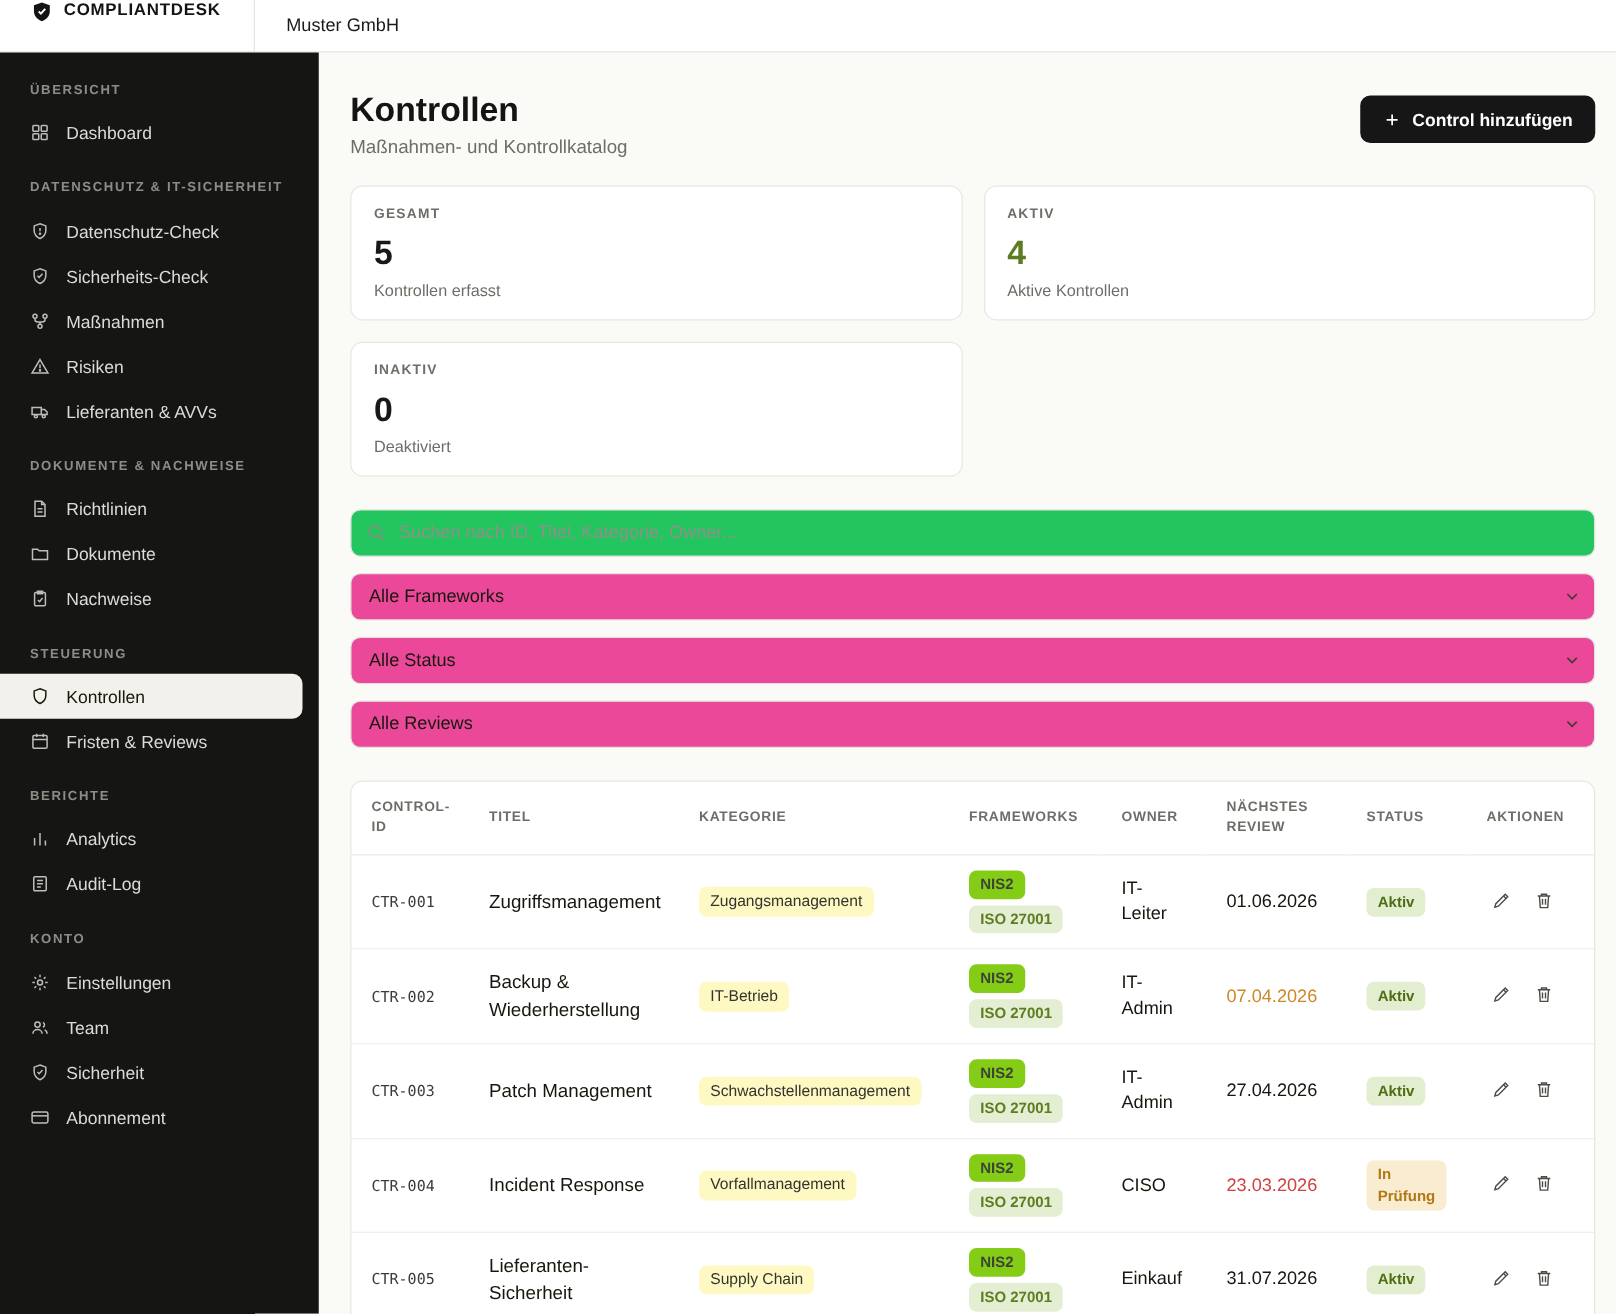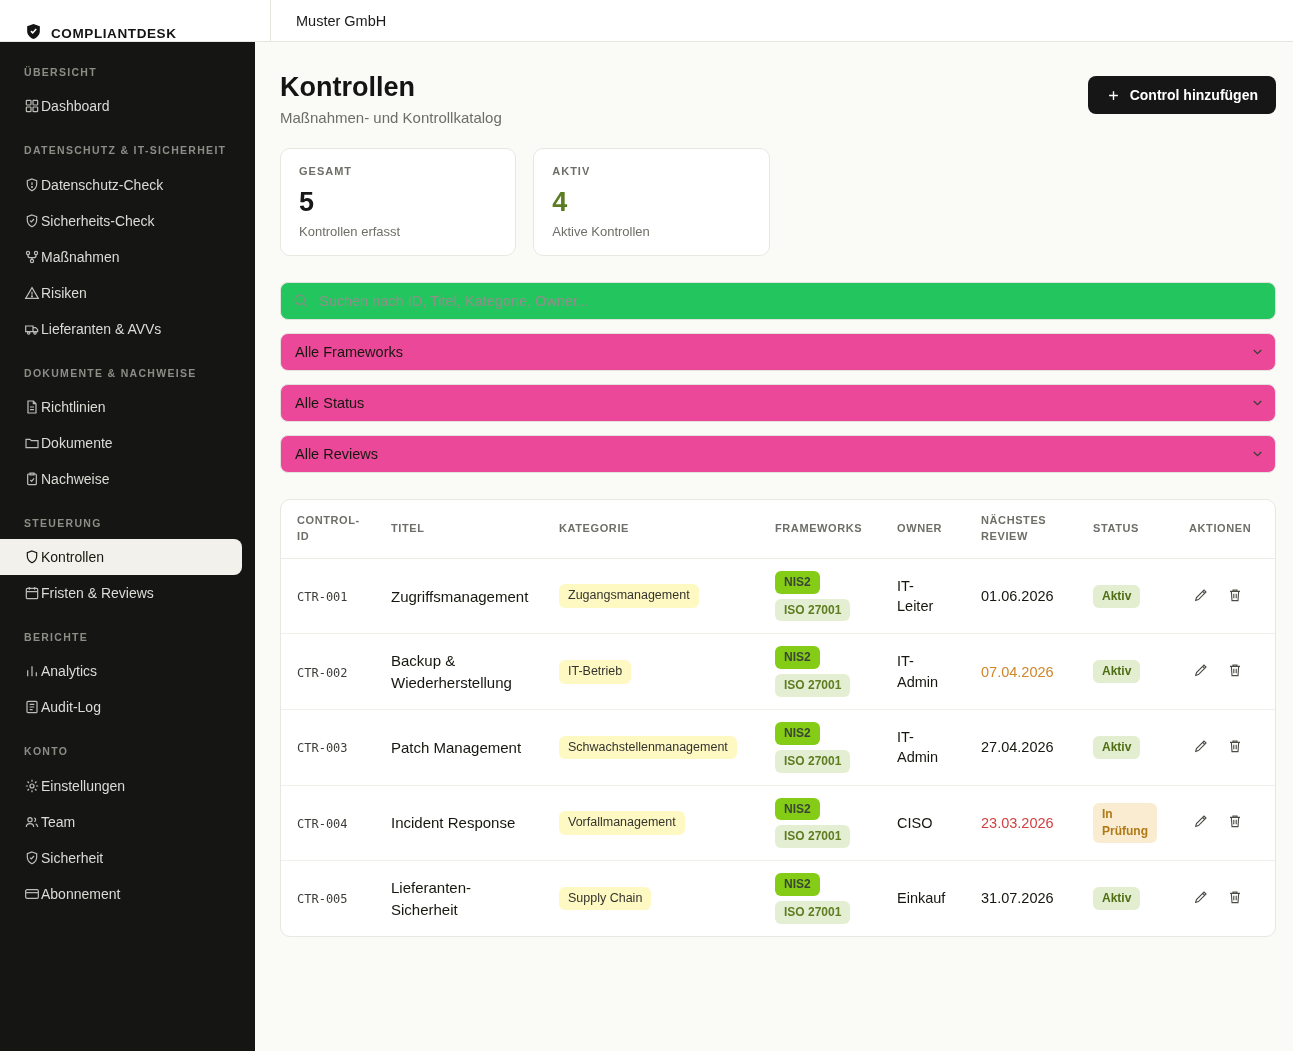--- a/index.html
+++ b/index.html
@@ -13,7 +13,7 @@
 
   
   .topbar { height:42px; flex-shrink:0; display:flex; background:#fff; border-bottom:1px solid #e6e6e0; }
-  .logo-area { width:271px; flex-shrink:0; display:flex; align-items:flex-end; gap:8px; padding-left:24px; border-right:1px solid #e6e6e0; }
+  .logo-area { width:204px; flex-shrink:0; display:flex; align-items:flex-start; gap:8px; padding-left:24px; border-right:1px solid #e6e6e0; }
   .logo-text { font-size:13.5px; font-weight:700; letter-spacing:.6px; color:#141414; }
   .topbar-main { display:flex; align-items:center; padding-left:25px; font-size:14.5px; color:#1a1a1a; }
 

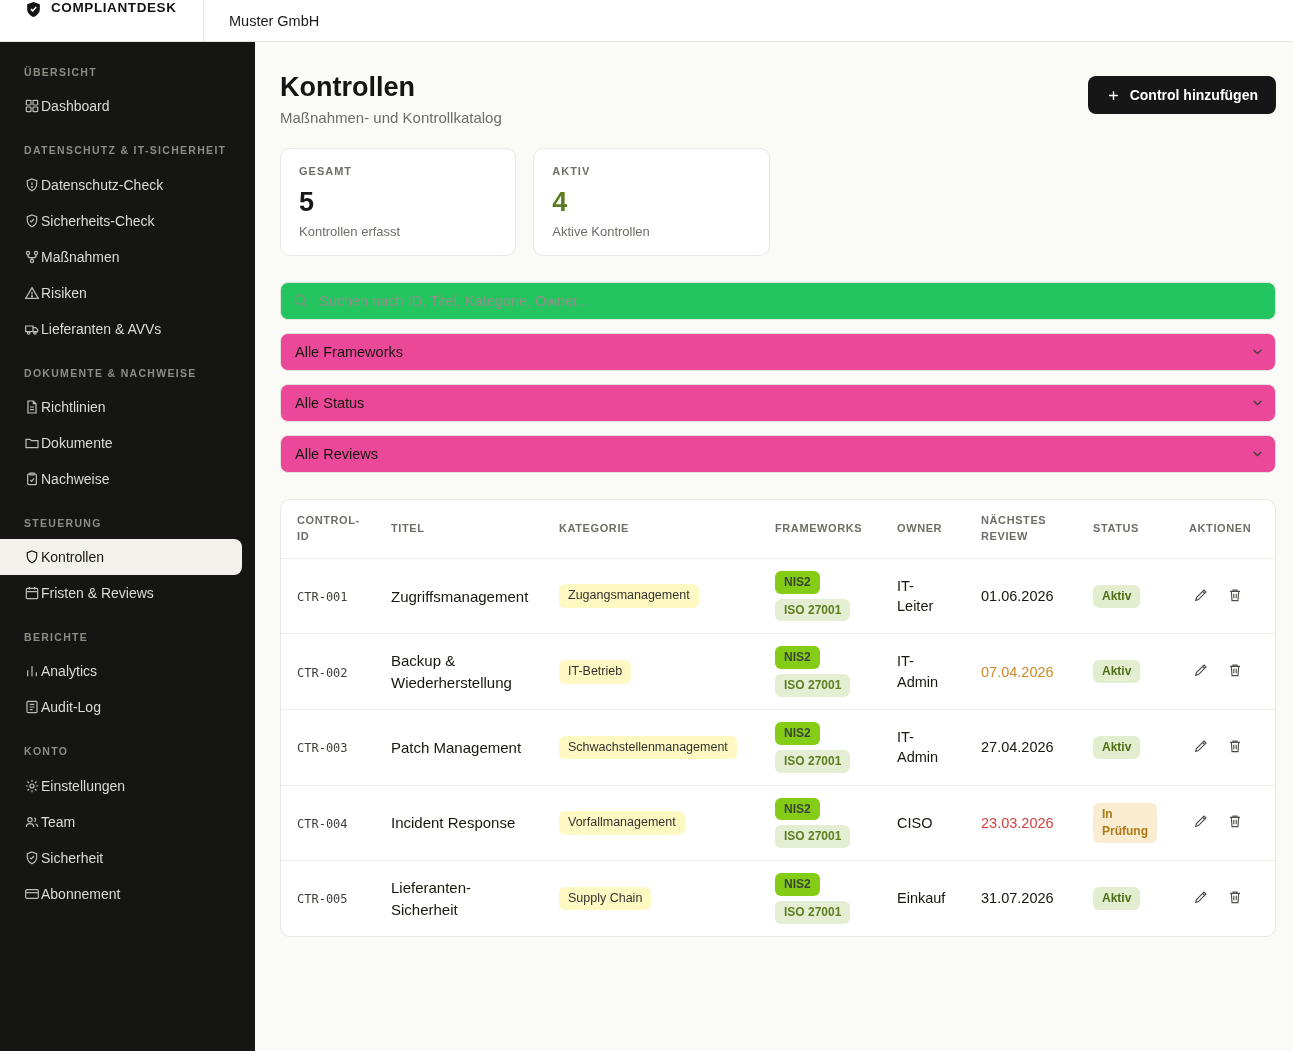--- a/index.html
+++ b/index.html
@@ -23,7 +23,7 @@
   .sidebar { width:255px; flex-shrink:0; background:#151514; color:#dcdcd6; padding:22px 0 18px; overflow-y:auto; }
   .section-label { font-size:10.5px; font-weight:700; letter-spacing:1.3px; color:#8d8d86; padding:0 24px; margin:18px 0 8px; line-height:1.55; }
   .section-label:first-child { margin-top:0; }
-  .nav-item { display:flex; align-items:flex-end; gap:1px; padding:10px 24px; font-size:14px; color:#dcdcd6; cursor:pointer; }
+  .nav-item { display:flex; align-items:flex-end; gap:13px; padding:10px 24px; font-size:14px; color:#dcdcd6; cursor:pointer; }
   .nav-item svg { flex-shrink:0; opacity:.85; }
   .nav-item.active { background:#f2f1eb; color:#17170f; margin-right:13px; border-radius:0 8px 8px 0; font-weight:500; }
   .nav-item.active svg { opacity:1; }

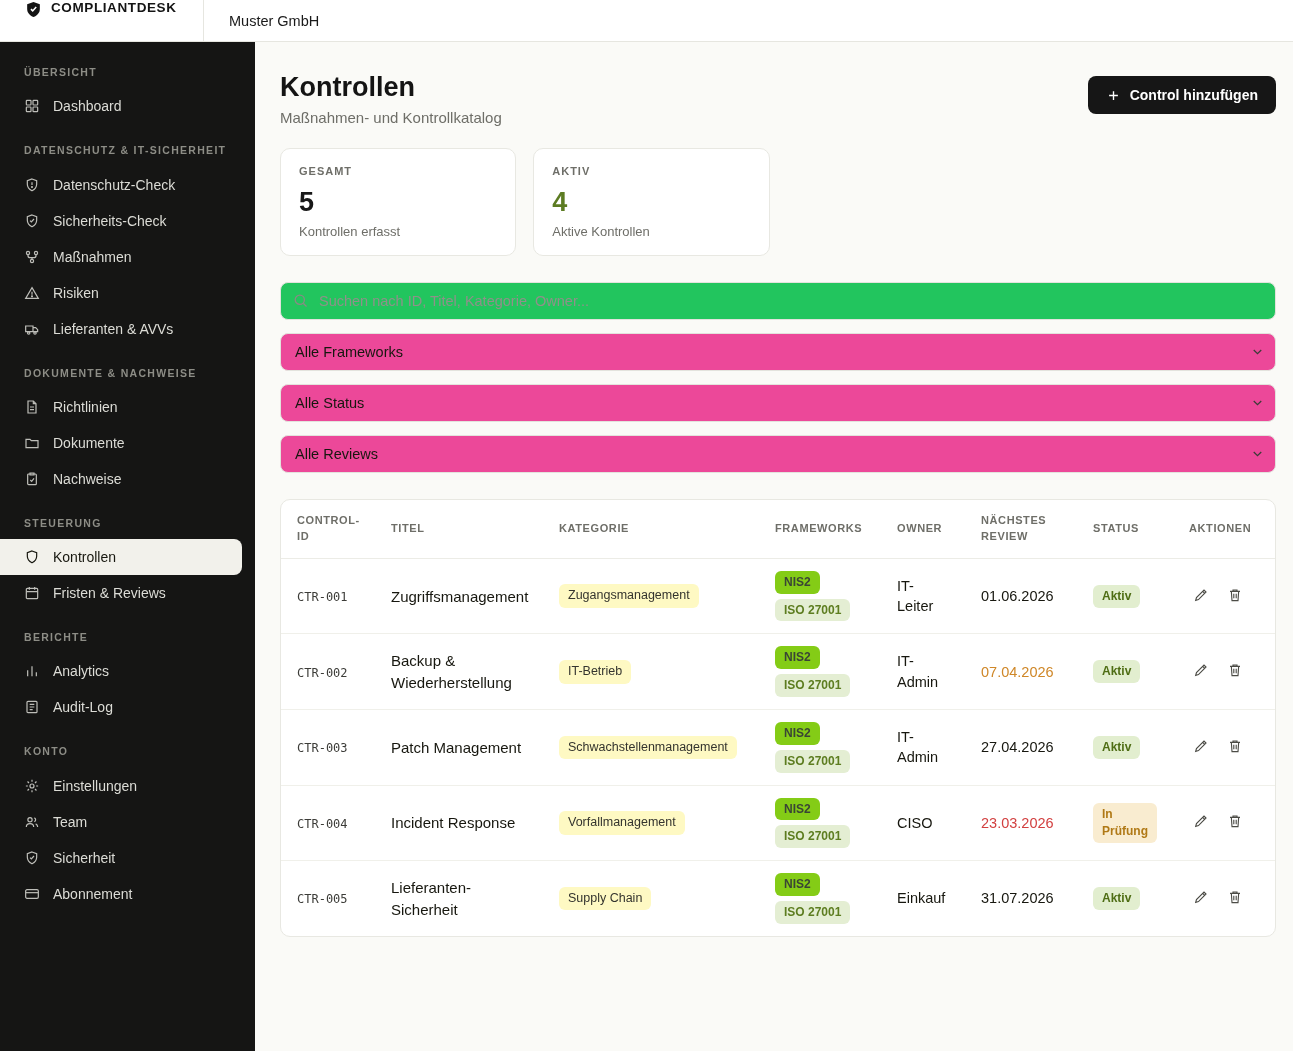--- a/index.html
+++ b/index.html
@@ -35,7 +35,7 @@
   .page-subtitle { font-size:15px; color:#6e6e68; }
   .add-btn { background:#161616; color:#fff; border:none; border-radius:8px; height:38px; padding:0 18px; font-size:14px; font-weight:600; font-family:inherit; display:flex; align-items:center; gap:9px; cursor:pointer; margin-top:12px; }
 
-  .stats { display:grid; grid-template-columns:repeat(4,1fr); gap:17px; margin-top:22px; }
+  .stats { display:grid; grid-template-columns:repeat(2,1fr); gap:17px; margin-top:22px; }
   .card { background:#fff; border:1px solid #e8e8e2; border-radius:10px; padding:16px 18px; }
   .card-label { font-size:11px; font-weight:700; letter-spacing:1px; color:#6e6e68; }
   .card-value { font-size:27px; font-weight:700; margin:10px 0 6px; color:#181818; }

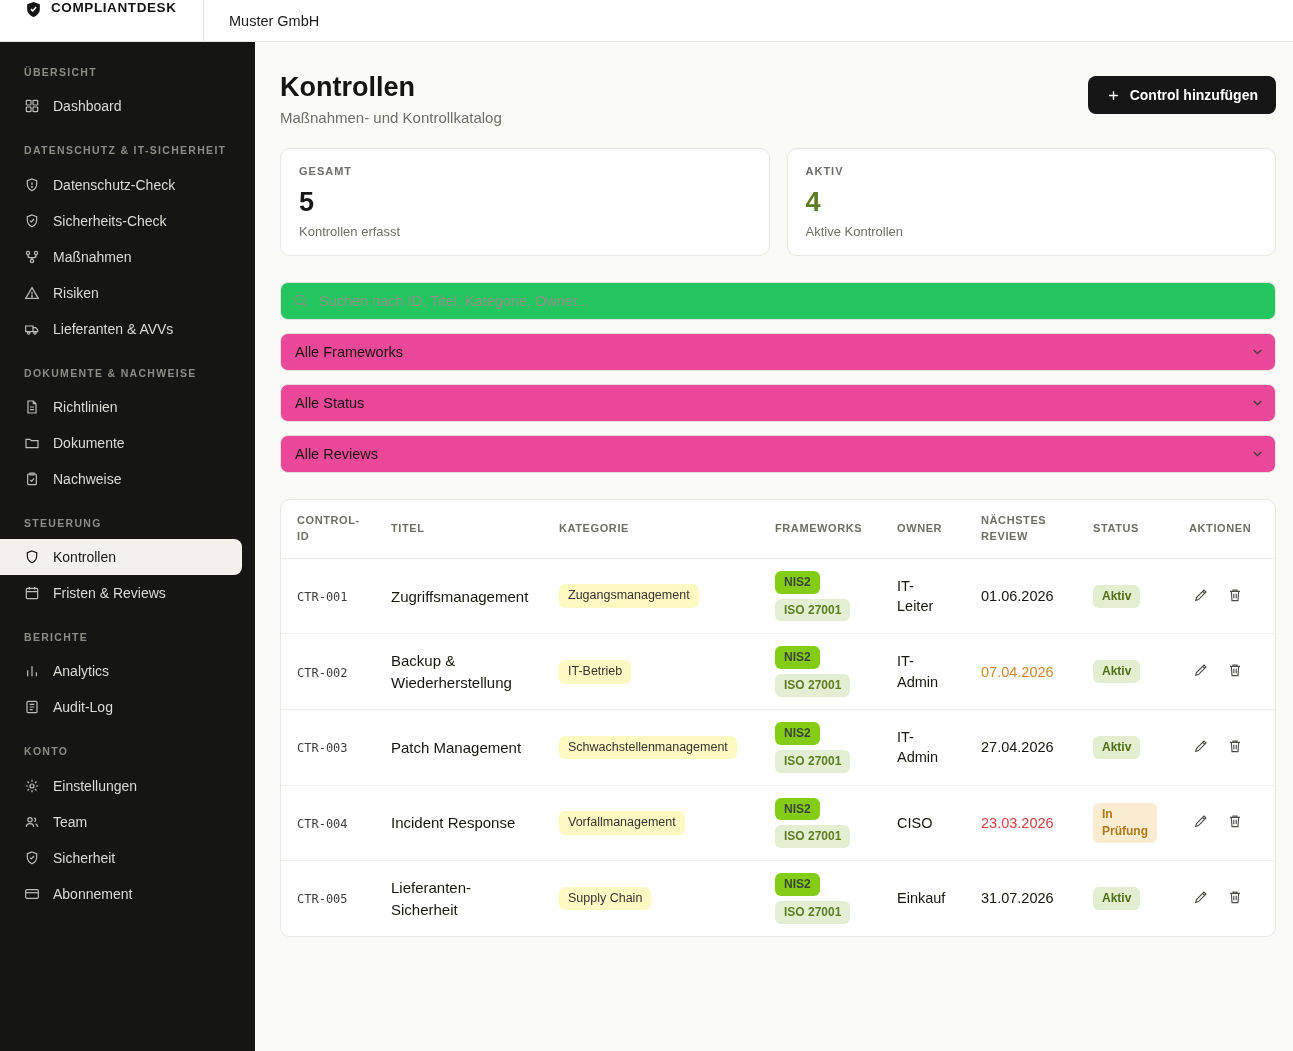--- a/index.html
+++ b/index.html
@@ -255,6 +255,11 @@
           <div class="card-value green">4</div>
           <div class="card-caption">Aktive Kontrollen</div>
         </div>
+        <div class="card">
+          <div class="card-label">INAKTIV</div>
+          <div class="card-value">0</div>
+          <div class="card-caption">Deaktiviert</div>
+        </div>
       </div>
 
       <div class="search-wrap">

